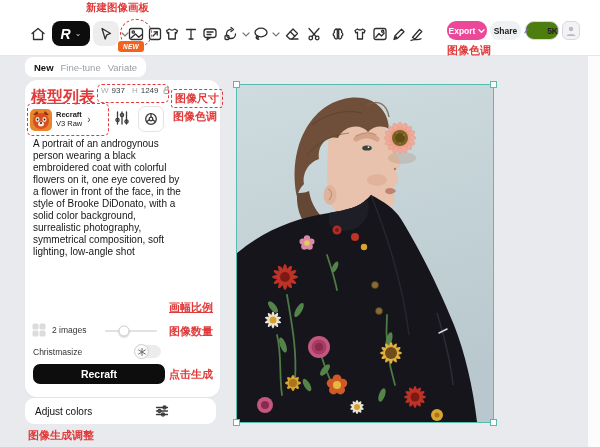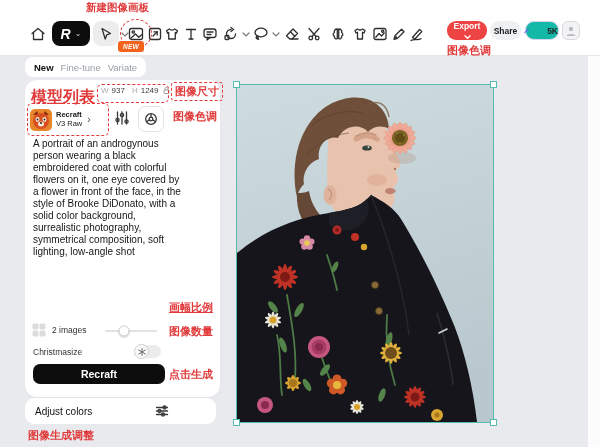--- a/index.html
+++ b/index.html
@@ -26,7 +26,7 @@
              justify-content:center;z-index:12;letter-spacing:.3px;}
   .btn{position:absolute;top:21px;height:19px;border-radius:9px;display:flex;align-items:center;
        justify-content:center;font-size:8.5px;font-weight:bold;box-sizing:border-box;}
-  .btn-export{left:447px;width:40px;background:#ef4444;color:#fff;gap:3px;flex-direction:column;}
+  .btn-export{left:447px;width:40px;background:#ec4899;color:#fff;gap:3px;}
   .btn-share{left:490px;width:31px;background:#eef0f2;color:#222;}
   .btn-credits{left:525px;width:34px;background:#14b8a6;border:1px solid #d9d5f0;color:#222;gap:20px;text-align:right;}
   .btn-avatar{left:562px;width:18px;background:#f3f3f5;border:1px solid #d8d8de;border-radius:6px;}

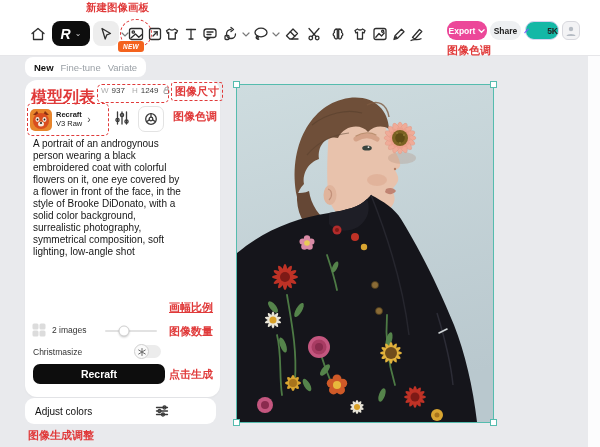--- a/index.html
+++ b/index.html
@@ -28,7 +28,7 @@
        justify-content:center;font-size:8.5px;font-weight:bold;box-sizing:border-box;}
   .btn-export{left:447px;width:40px;background:#ec4899;color:#fff;gap:3px;}
   .btn-share{left:490px;width:31px;background:#eef0f2;color:#222;}
-  .btn-credits{left:525px;width:34px;background:#14b8a6;border:1px solid #d9d5f0;color:#222;gap:20px;text-align:right;}
+  .btn-credits{left:525px;width:34px;background:#4d7c0f;border:1px solid #d9d5f0;color:#222;gap:20px;text-align:right;}
   .btn-avatar{left:562px;width:18px;background:#f3f3f5;border:1px solid #d8d8de;border-radius:6px;}
   .diamond{width:6px;height:6px;transform:rotate(45deg);background:#7b5cff;border-radius:1px;}
   

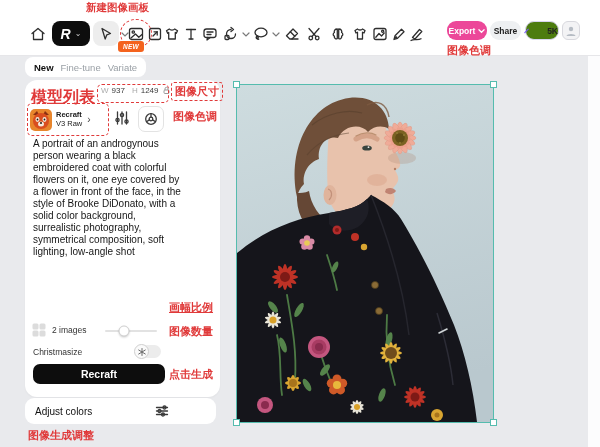--- a/index.html
+++ b/index.html
@@ -237,7 +237,7 @@
 <div class="ann" style="left:86px;top:1px;font-size:10.5px;">新建图像画板</div>
 <div class="ann" style="left:447px;top:43px;">图像色调</div>
 <div class="ann" style="left:31px;top:87px;font-size:16px;">模型列表</div>
-<div class="ann ann-box" style="left:171px;top:82px;text-align:center;">图像尺寸</div>
+<div class="ann ann-box" style="left:171px;top:89px;text-align:center;">图像尺寸</div>
 <div class="ann" style="left:173px;top:109px;">图像色调</div>
 <div class="ann" style="left:169px;top:300px;text-decoration:underline;">画幅比例</div>
 <div class="ann" style="left:169px;top:324px;">图像数量</div>

